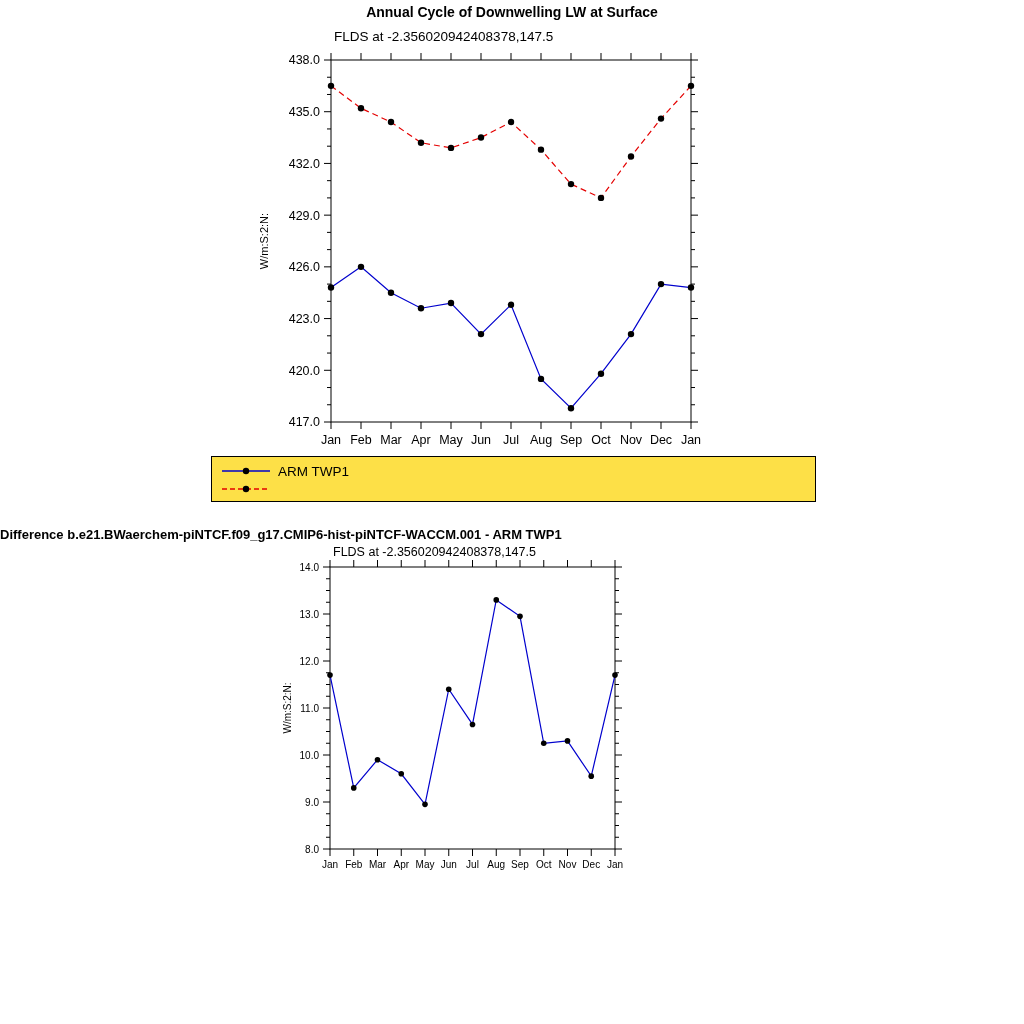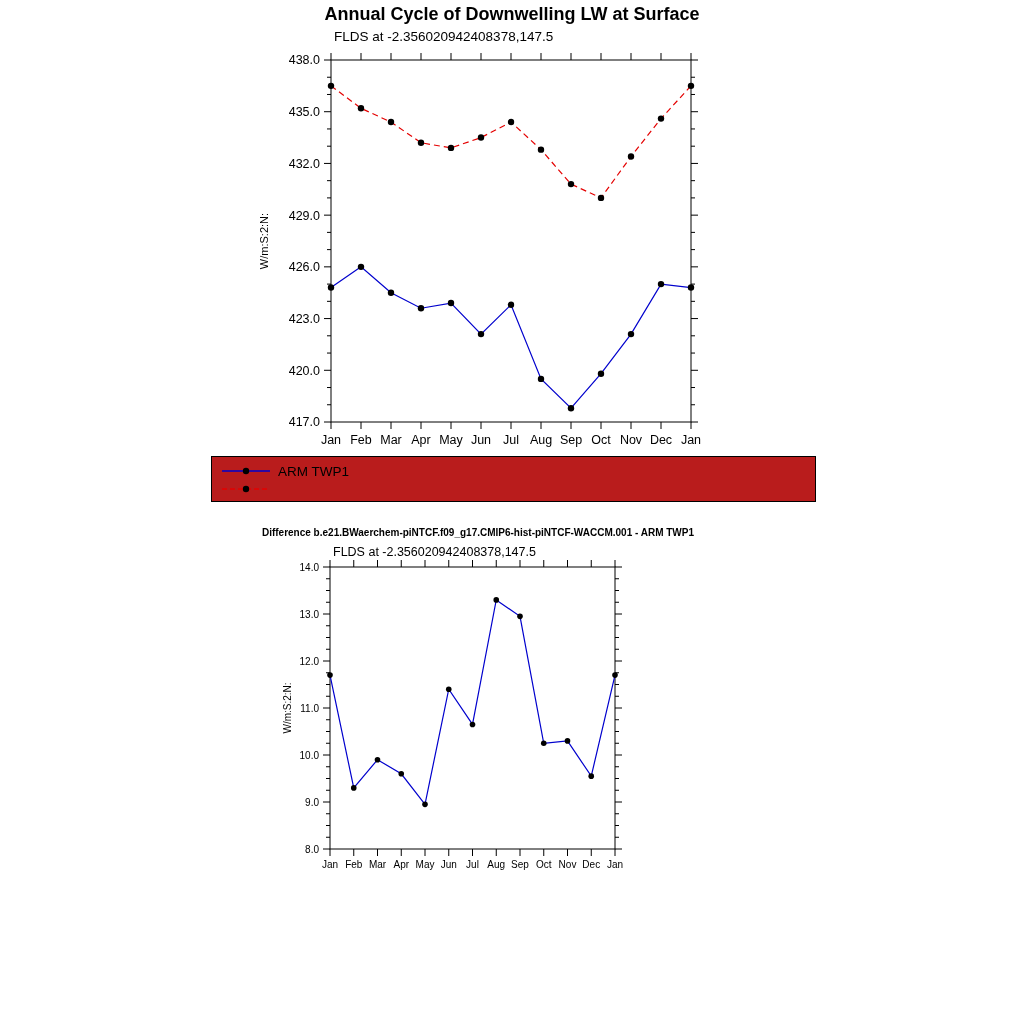--- a/index.html
+++ b/index.html
@@ -9,7 +9,7 @@
     overflow:hidden;
   }
   .abs{position:absolute;}
-  #title1{top:4px;left:0;width:1024px;text-align:center;font-size:18px;font-weight:bold;}
+  #title1{top:4px;left:0;width:1024px;text-align:center;font-size:14px;font-weight:bold;}
   #subtitle1{top:29px;left:334px;font-size:13.5px;}
   #svg1{top:50px;left:0;}
   #legend{

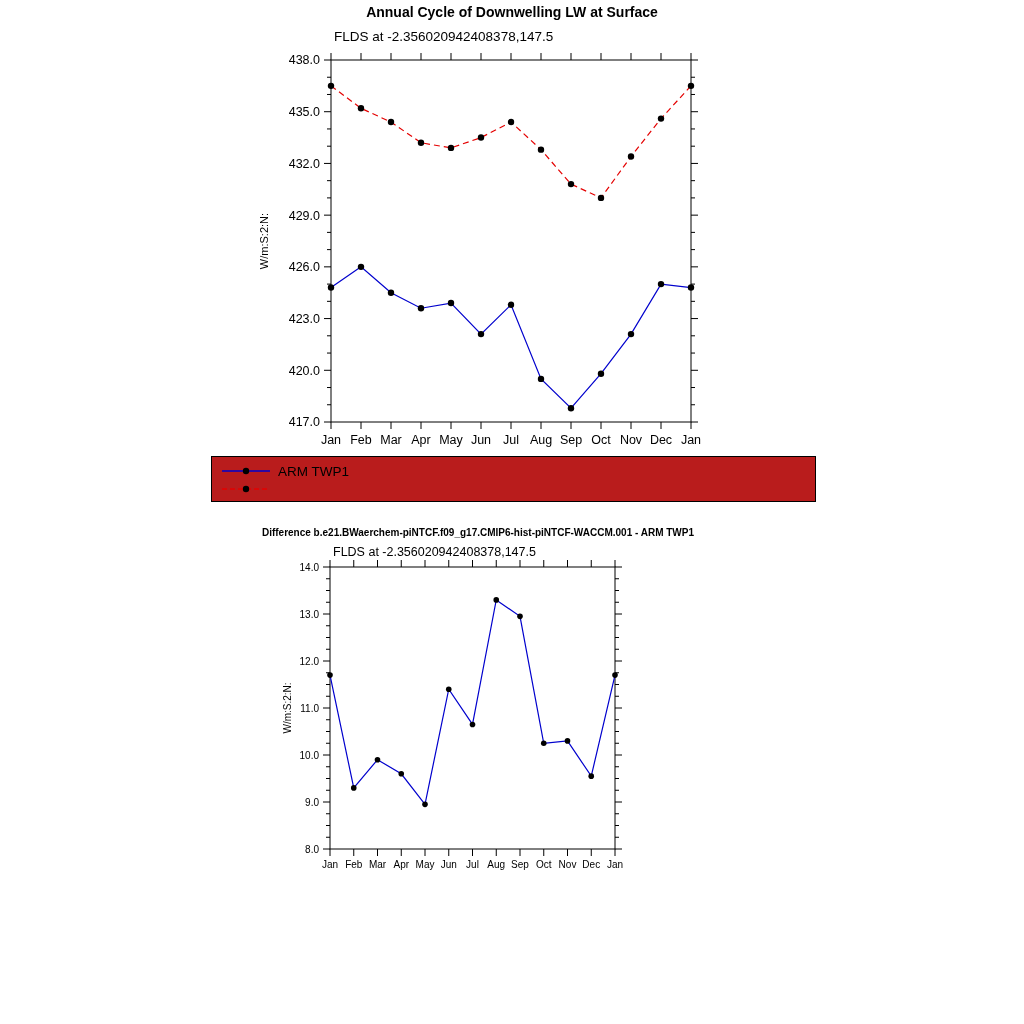--- a/index.html
+++ b/index.html
@@ -15,7 +15,7 @@
   #legend{
     top:456px;left:211px;width:605px;height:46px;border:1px solid #000;
     box-sizing:border-box;padding:2px 8px;display:flex;flex-direction:column;justify-content:space-evenly;
-    background:#b91c1c;
+    background:#fde047;
   }
   .legend-row{display:flex;align-items:center;font-size:13.5px;line-height:1;}
   .legend-row svg{margin-right:6px;flex:0 0 auto;}

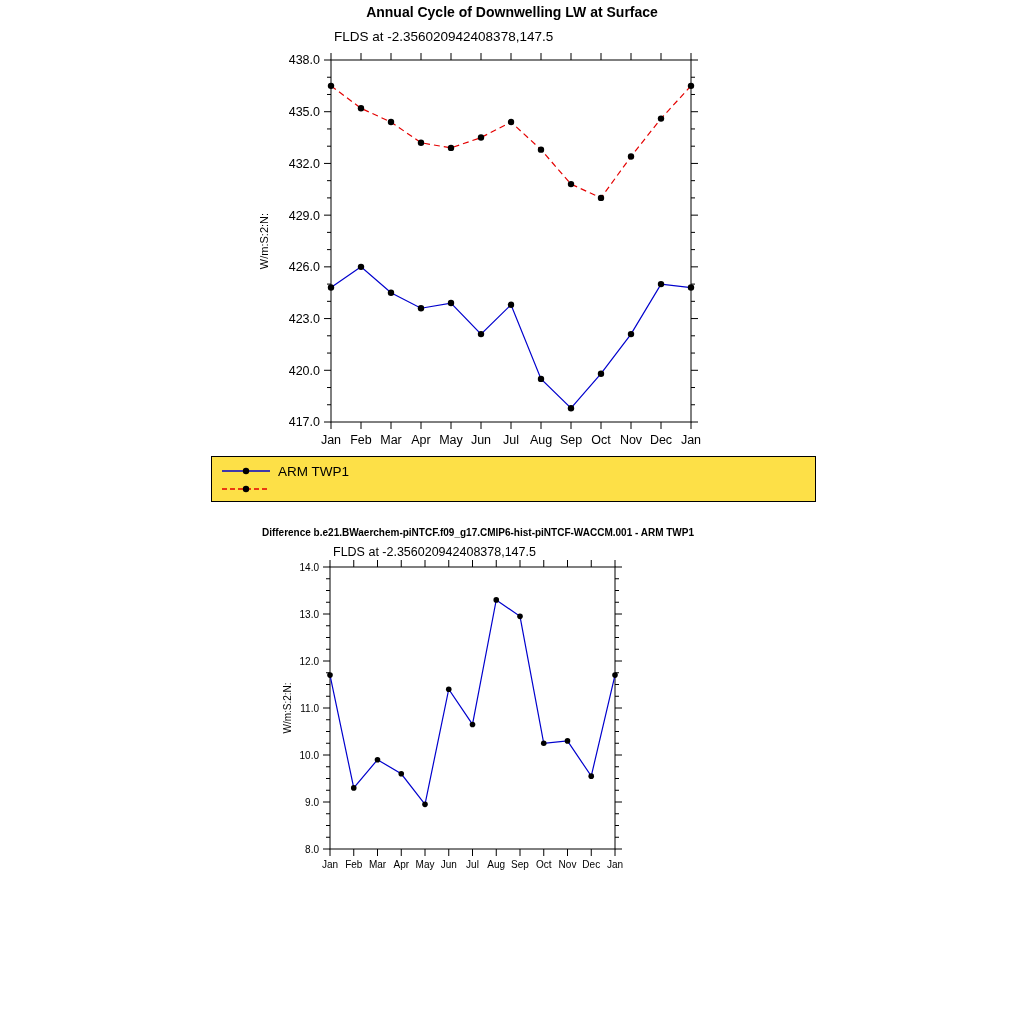--- a/index.html
+++ b/index.html
@@ -19,7 +19,7 @@
   }
   .legend-row{display:flex;align-items:center;font-size:13.5px;line-height:1;}
   .legend-row svg{margin-right:6px;flex:0 0 auto;}
-  #title2{top:527px;left:0;width:956px;text-align:center;font-size:10px;font-weight:bold;}
+  #title2{top:527px;left:0;width:956px;text-align:left;font-size:13px;font-weight:bold;}
   #subtitle2{top:545px;left:333px;font-size:12.5px;}
   #svg2{top:560px;left:0;}
   svg{font-family:"Liberation Sans","DejaVu Sans",sans-serif;}

